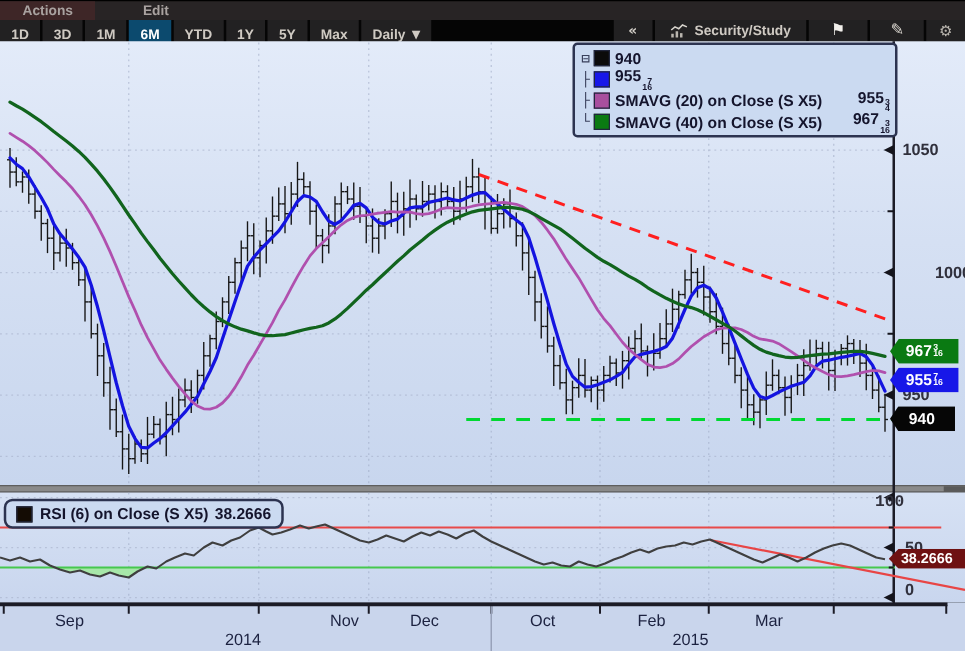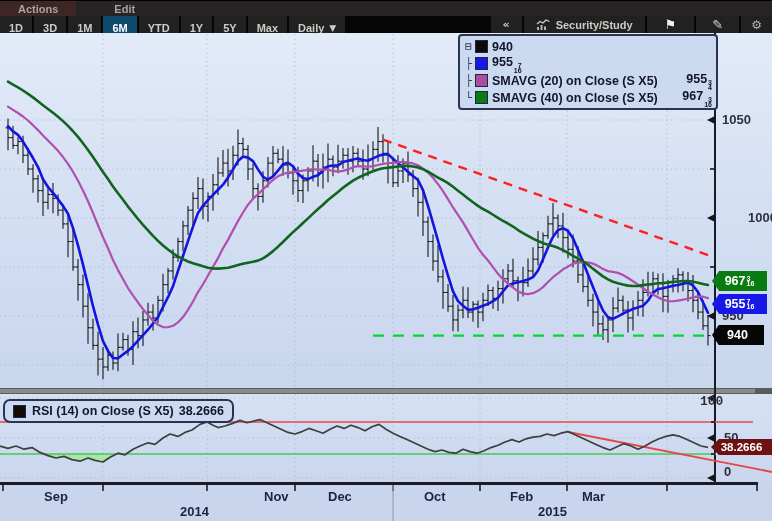--- a/index.html
+++ b/index.html
@@ -652,7 +652,7 @@
 
   <div id="rsi-legend">
     <span class="lg-swatch" style="background:#140c04;margin-right:1px;"></span>
-    <span>RSI (14) on Close (S X5)</span>
+    <span>RSI (6) on Close (S X5)</span>
     <span>38.2666</span>
   </div>
 

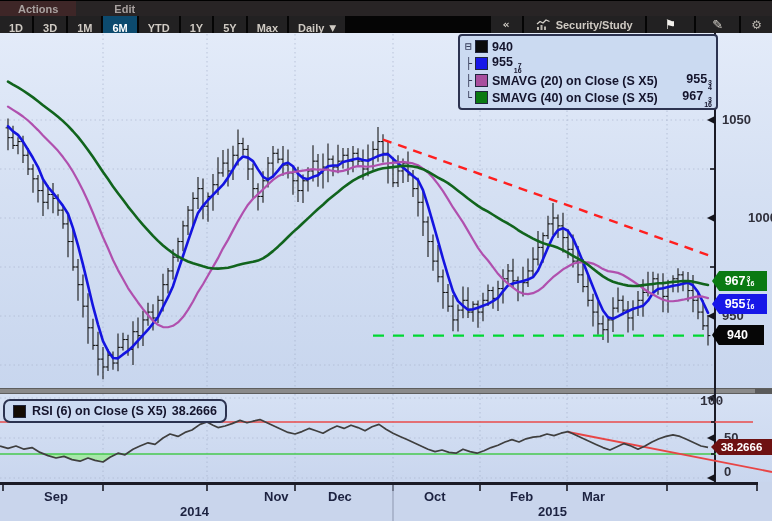--- a/index.html
+++ b/index.html
@@ -33,7 +33,7 @@
   #plot-svg{position:absolute;left:0;top:0;z-index:3;pointer-events:none;}
   
   .ax-label{position:absolute;z-index:4;font-size:13px;font-weight:bold;color:#30303c;}
-  .month-label,.year-label{position:absolute;z-index:4;font-size:13px;font-weight:bold;color:#1c2240;}
+  .month-label,.year-label{position:absolute;z-index:4;font-size:13px;font-weight:normal;color:#1c2240;}
   
   #legend{position:absolute;left:458px;top:34px;width:260px;z-index:5;background:#cbdaf1;
      border:2px solid #2c3350;border-radius:4px;padding:2px 4px 2px 2px;box-sizing:border-box;}

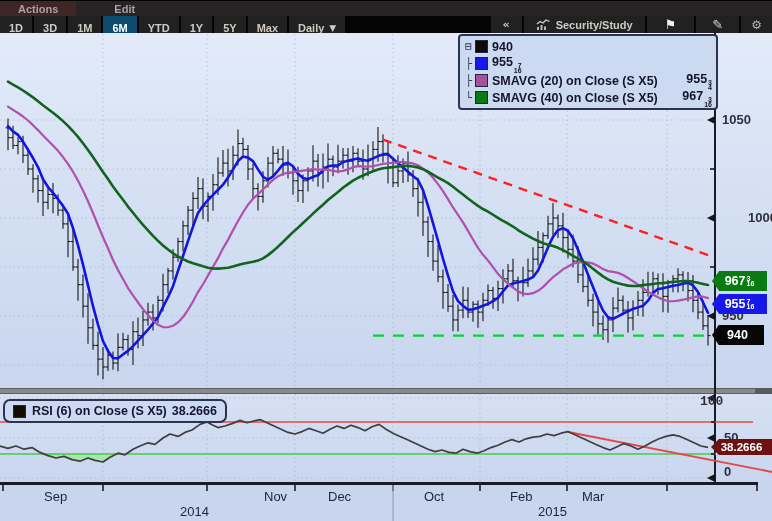--- a/index.html
+++ b/index.html
@@ -612,7 +612,7 @@
   <span class="month-label" style="left:328px;top:489px;">Dec</span>
   <span class="month-label" style="left:424px;top:489px;">Oct</span>
   <span class="month-label" style="left:510px;top:489px;">Feb</span>
-  <span class="month-label" style="left:582px;top:489px;text-align:right;">Mar</span>
+  <span class="month-label" style="left:604px;top:489px;text-align:right;">Mar</span>
   <span class="year-label" style="left:180px;top:504px;">2014</span>
   <span class="year-label" style="left:538px;top:504px;">2015</span>
 

